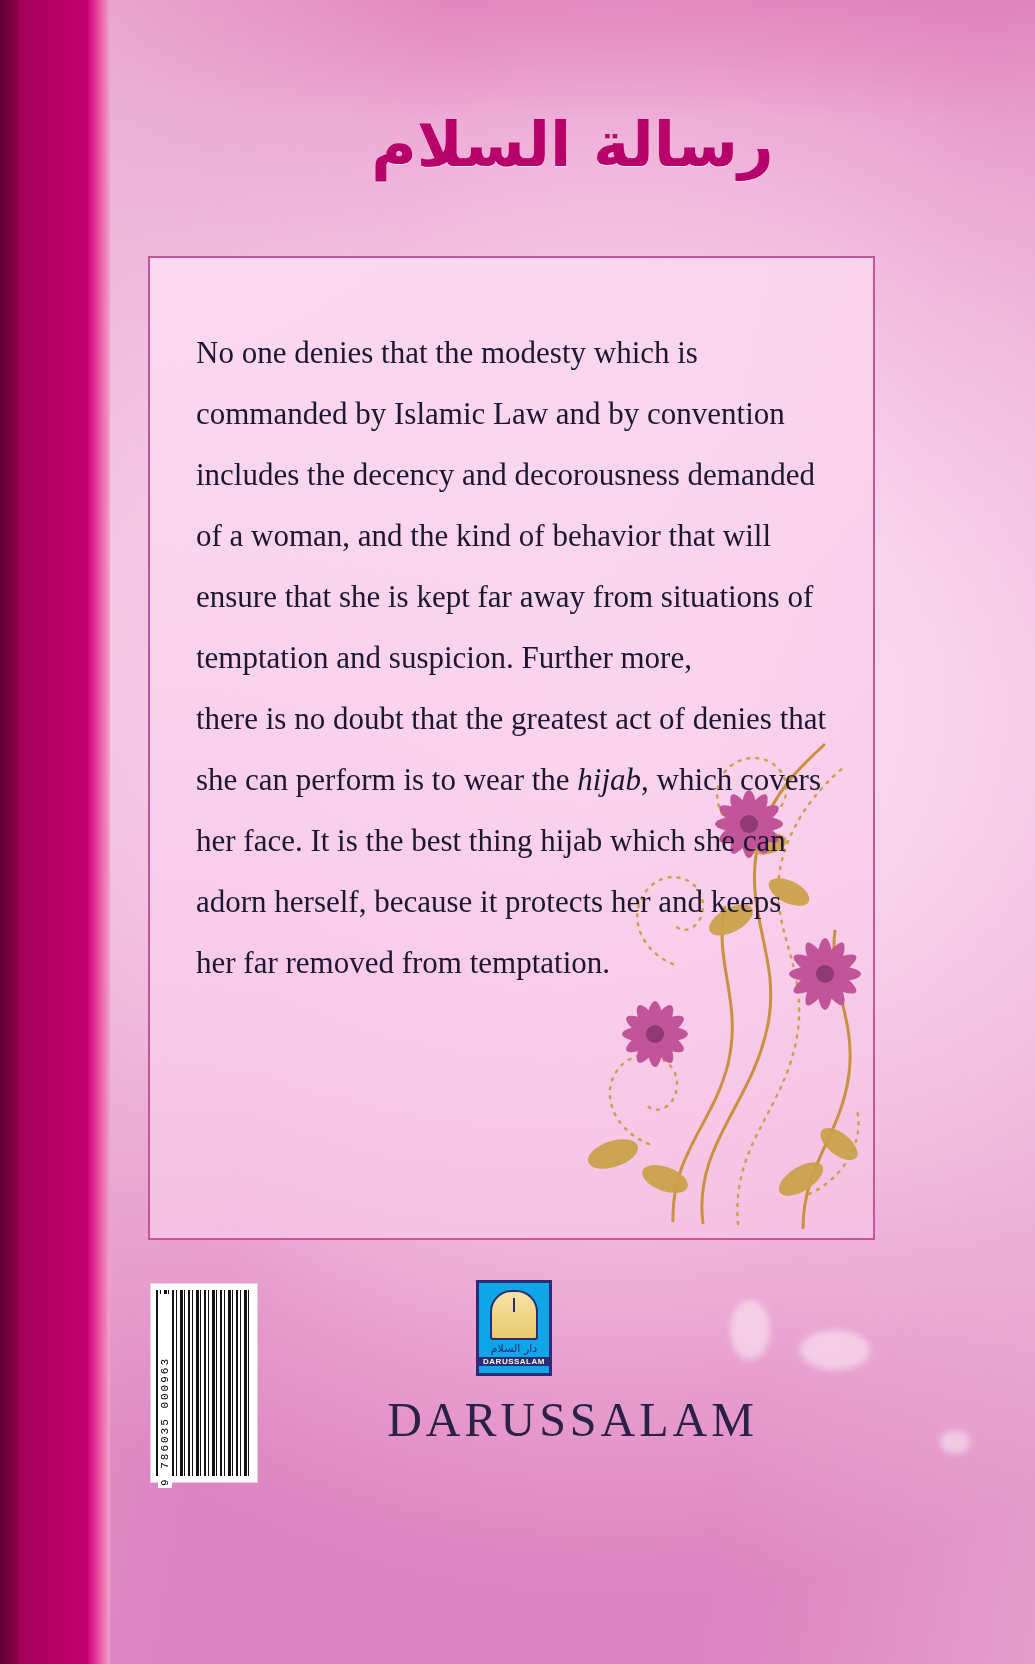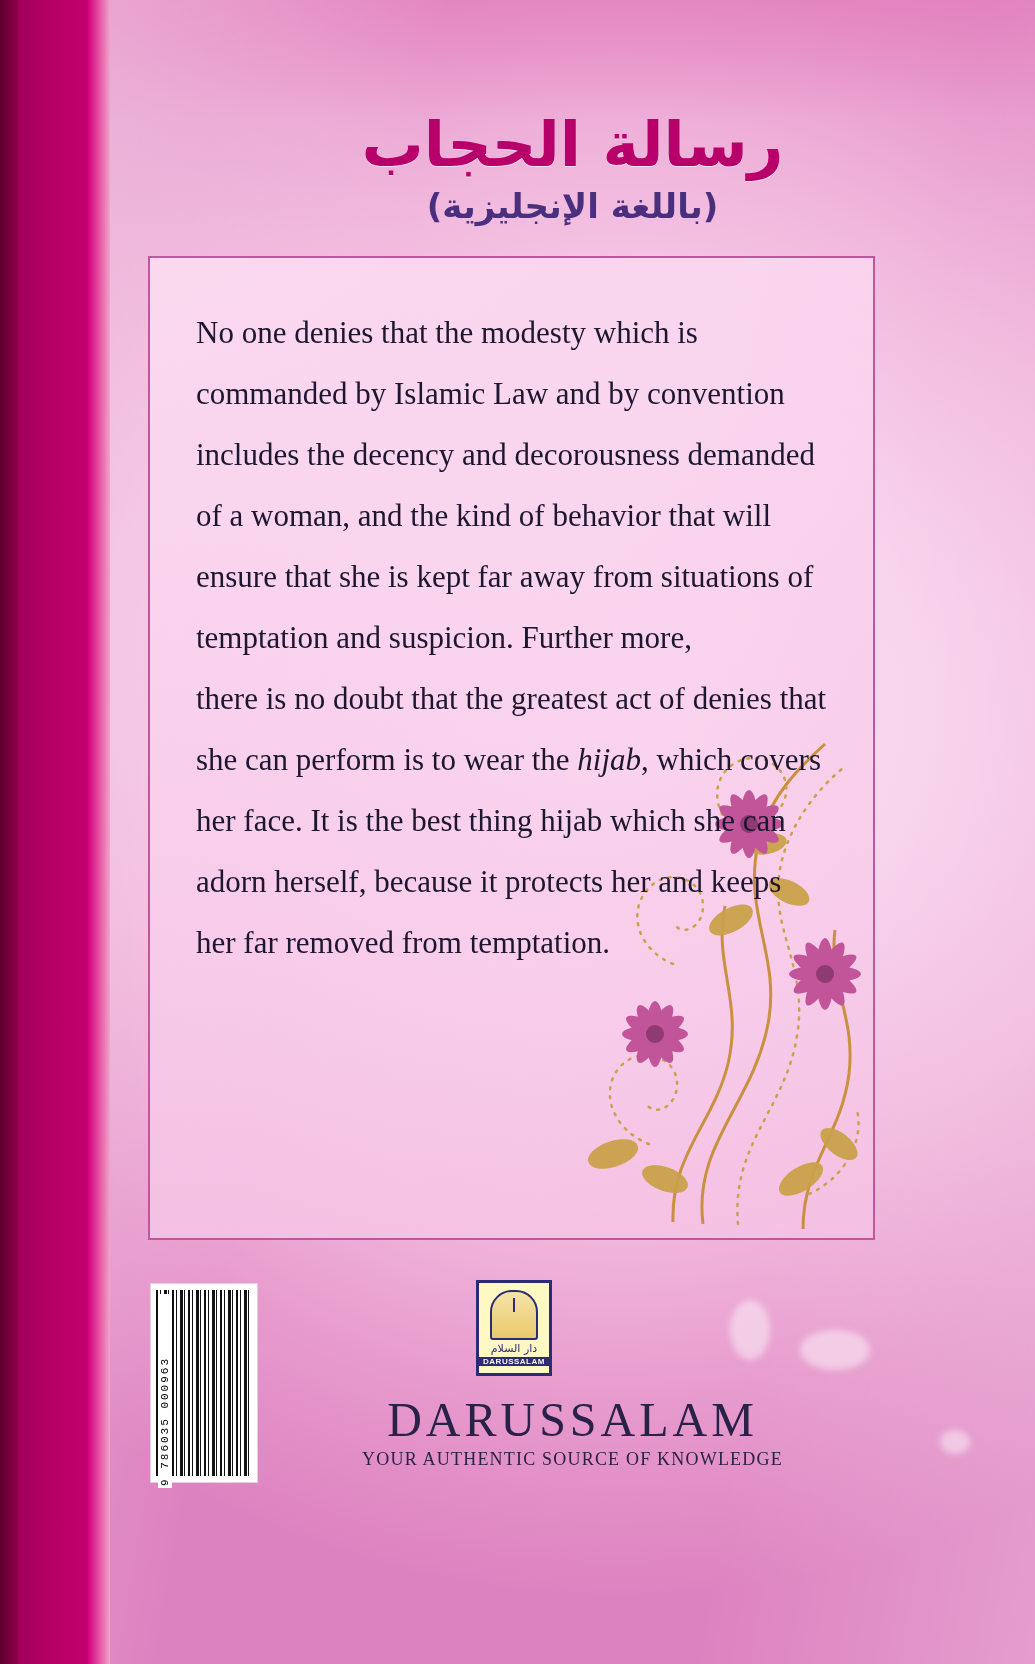--- a/index.html
+++ b/index.html
@@ -247,7 +247,7 @@
   <div class="top-tint"></div>
   <div class="cover-sheen"></div>
 
-  <div class="title-ar">رسالة الحجاب</div>
+  <div class="title-ar">رسالة السلام</div>
   <div class="subtitle-ar">(باللغة الإنجليزية)</div>
 
   <div class="textbox">

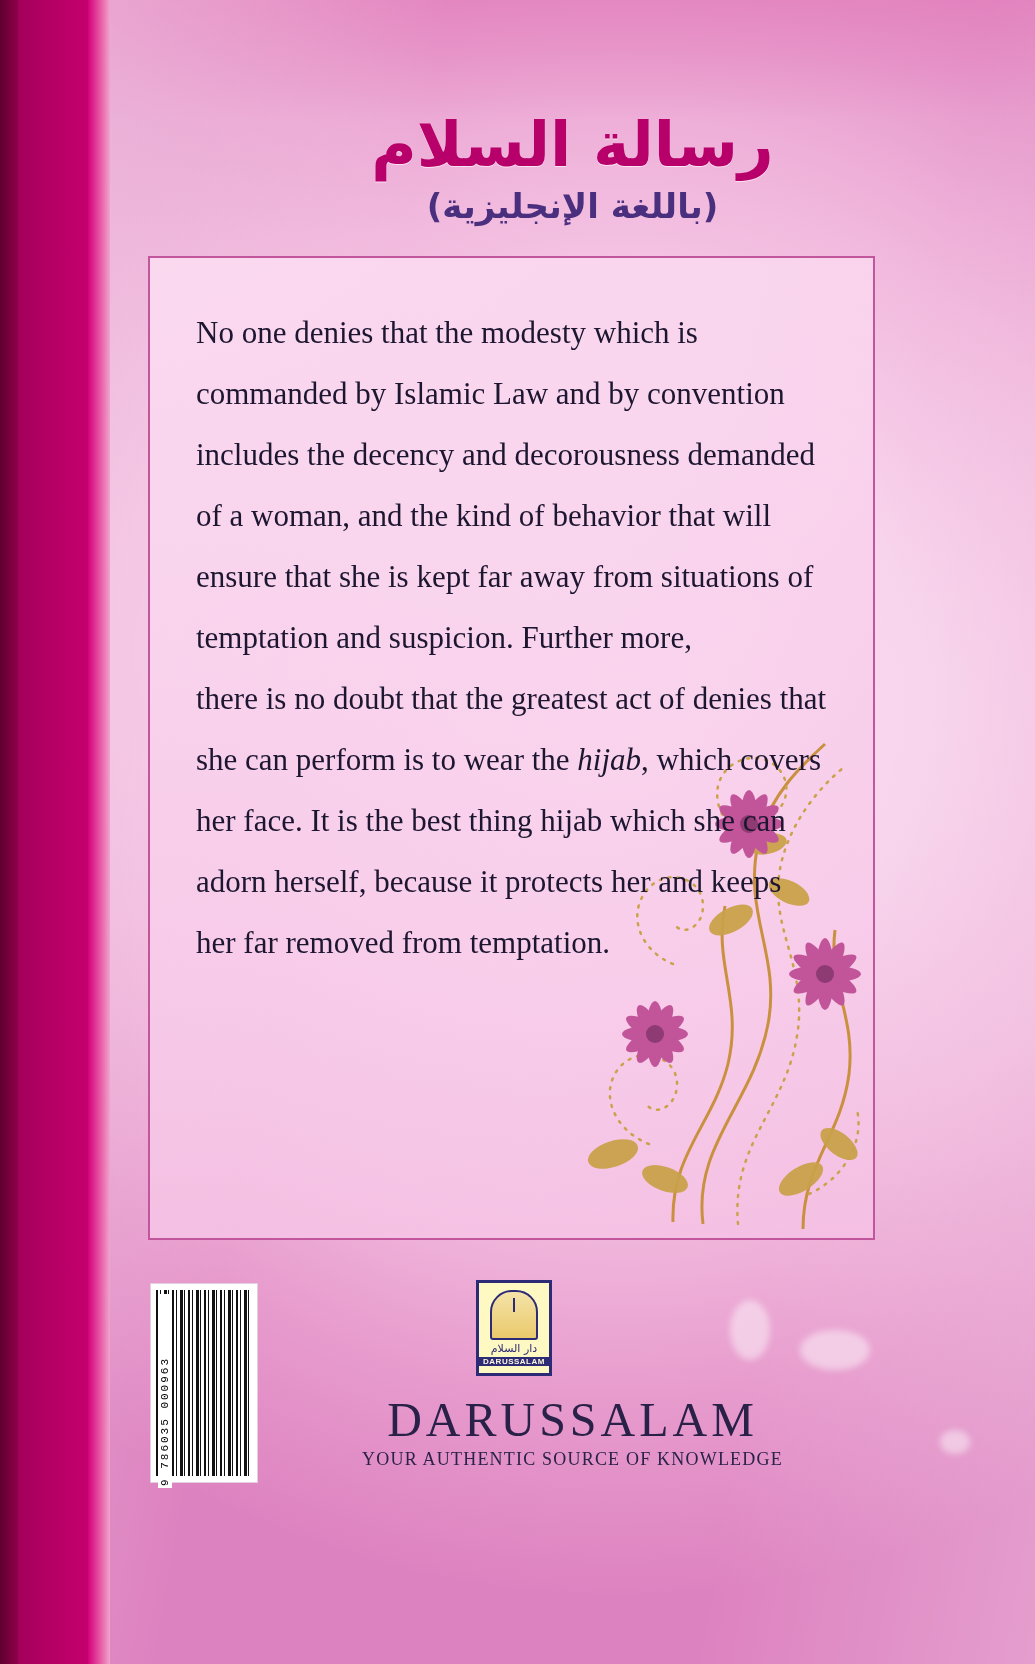--- a/index.html
+++ b/index.html
@@ -248,7 +248,6 @@
   <div class="cover-sheen"></div>
 
   <div class="title-ar">رسالة السلام</div>
-  <div class="subtitle-ar">(باللغة الإنجليزية)</div>
 
   <div class="textbox">
     <svg class="ornament" viewBox="0 0 330 520" xmlns="http://www.w3.org/2000/svg">

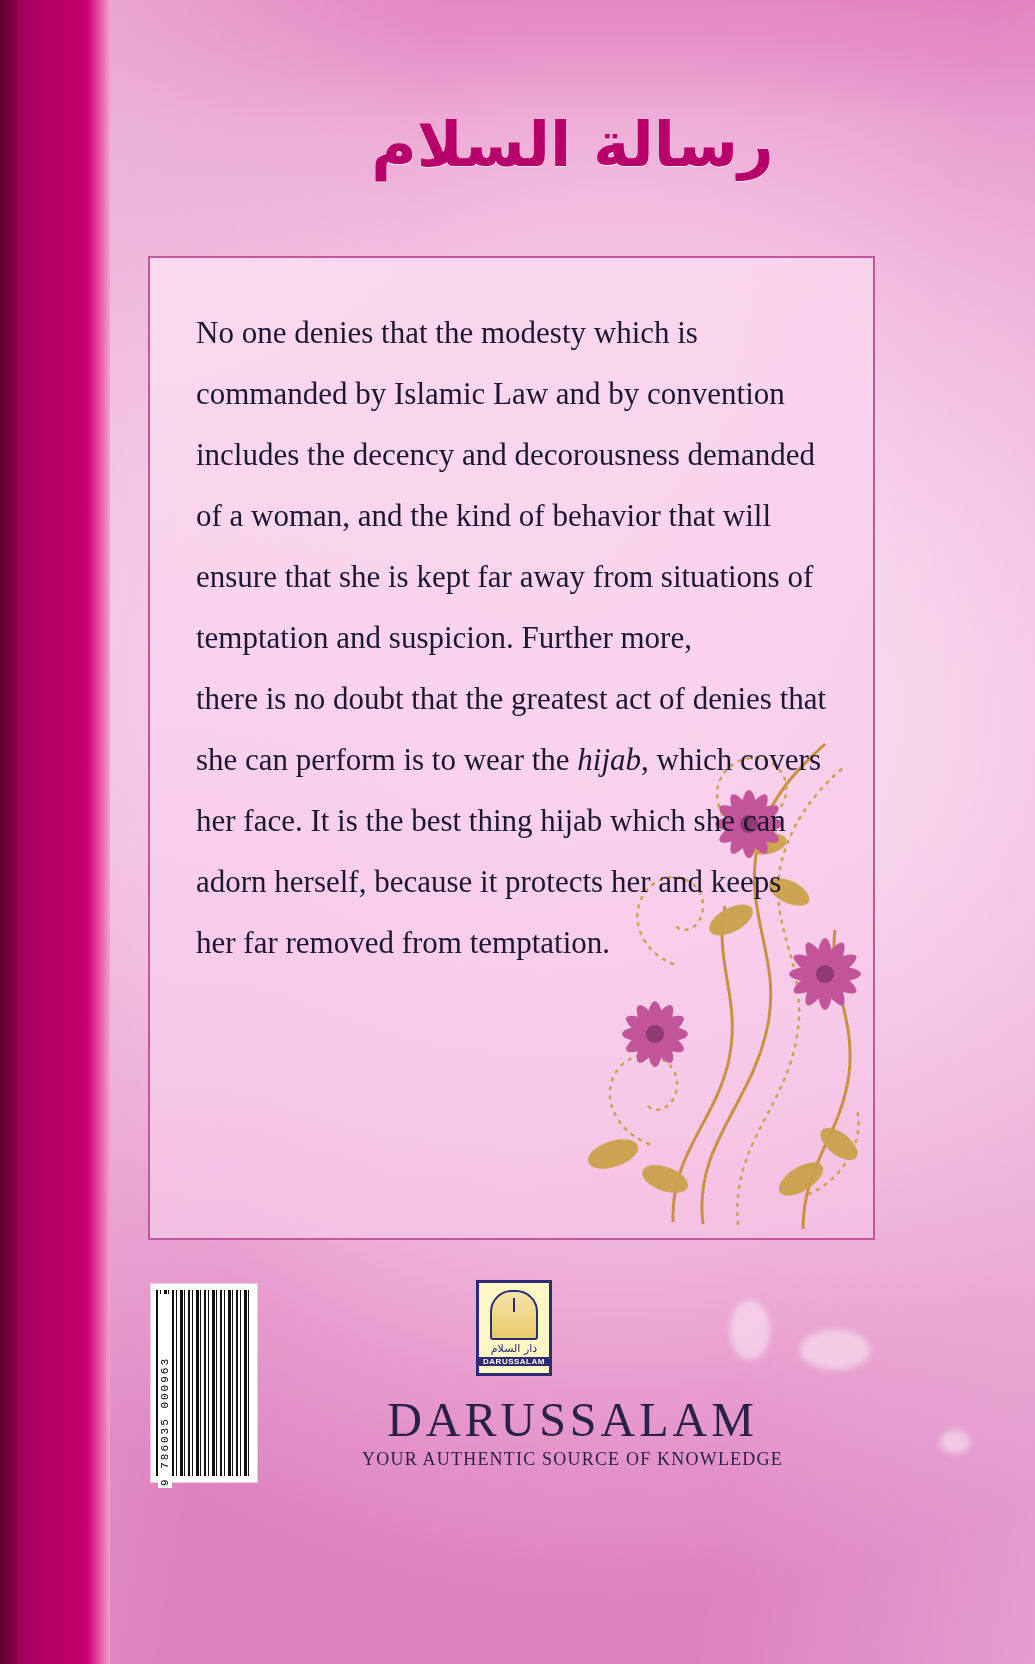--- a/index.html
+++ b/index.html
@@ -99,7 +99,7 @@
   }
   .textbox-inner {
     position: relative;
-    padding: 44px 46px 0 46px;
+    padding: 64px 46px 0 46px;
     z-index: 2;
   }
   .body-text {

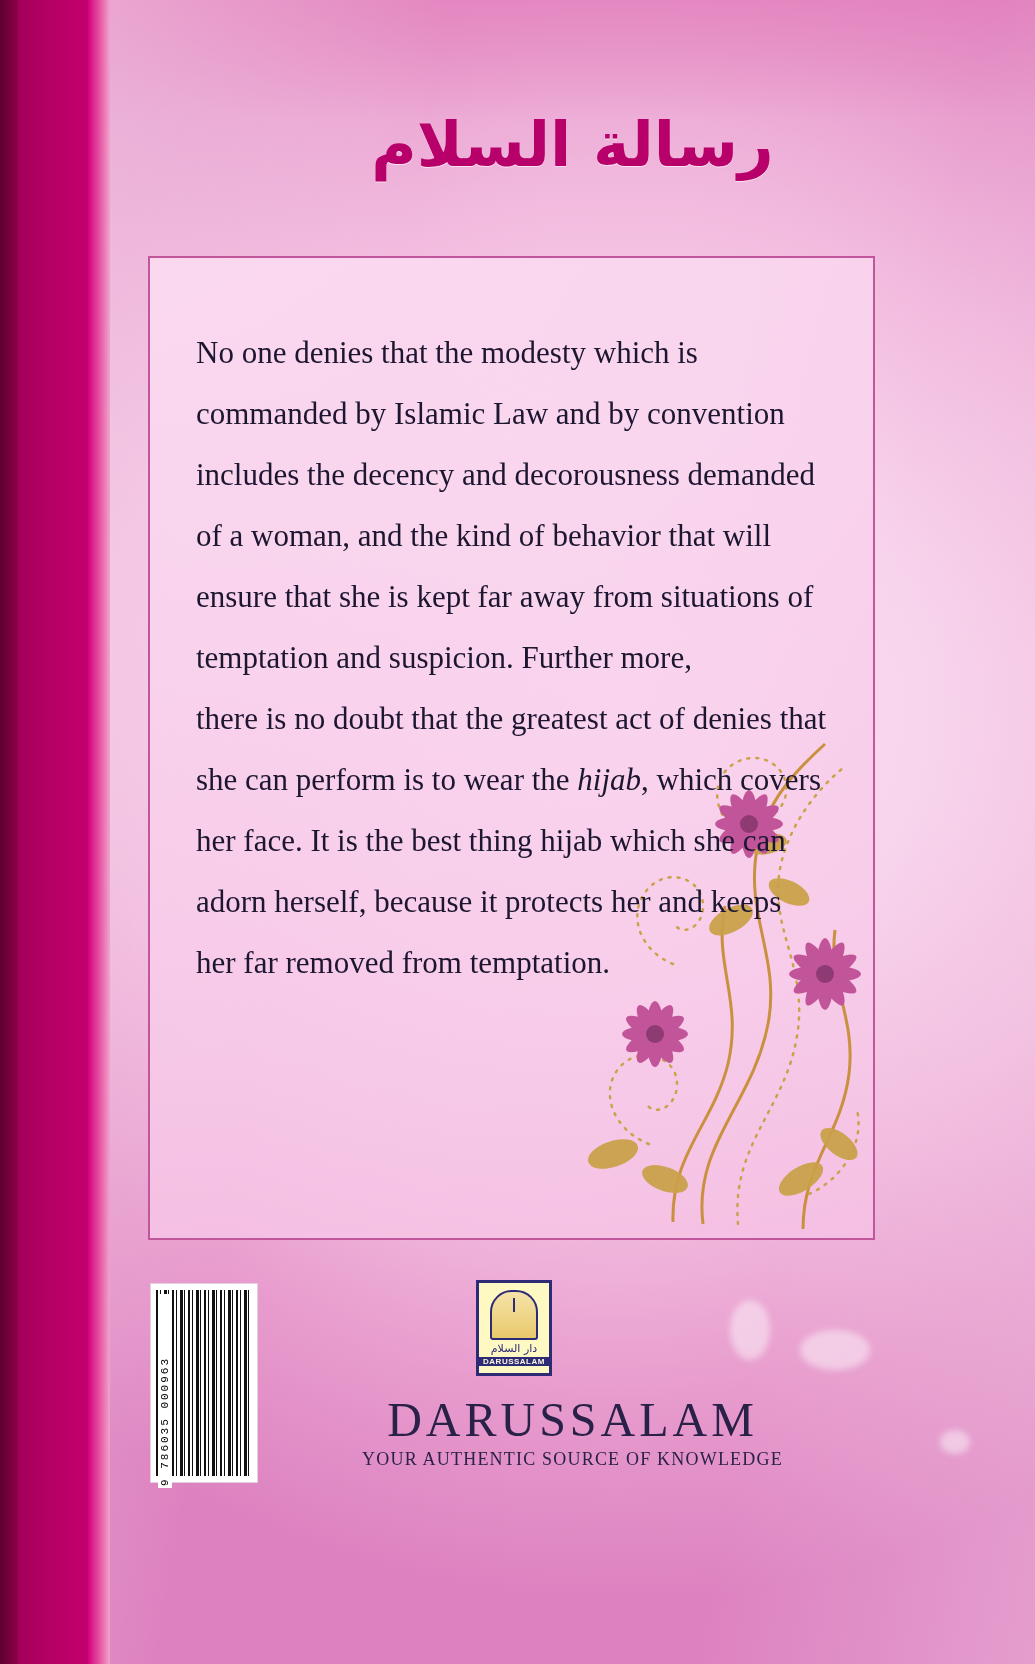--- a/index.html
+++ b/index.html
@@ -167,7 +167,7 @@
     left: 476px; top: 1280px;
     width: 76px; height: 96px;
     border: 3px solid #2e2b76;
-    background: #fef9c3;
+    background: #0ea5e9;
     box-sizing: border-box;
     text-align: center;
   }

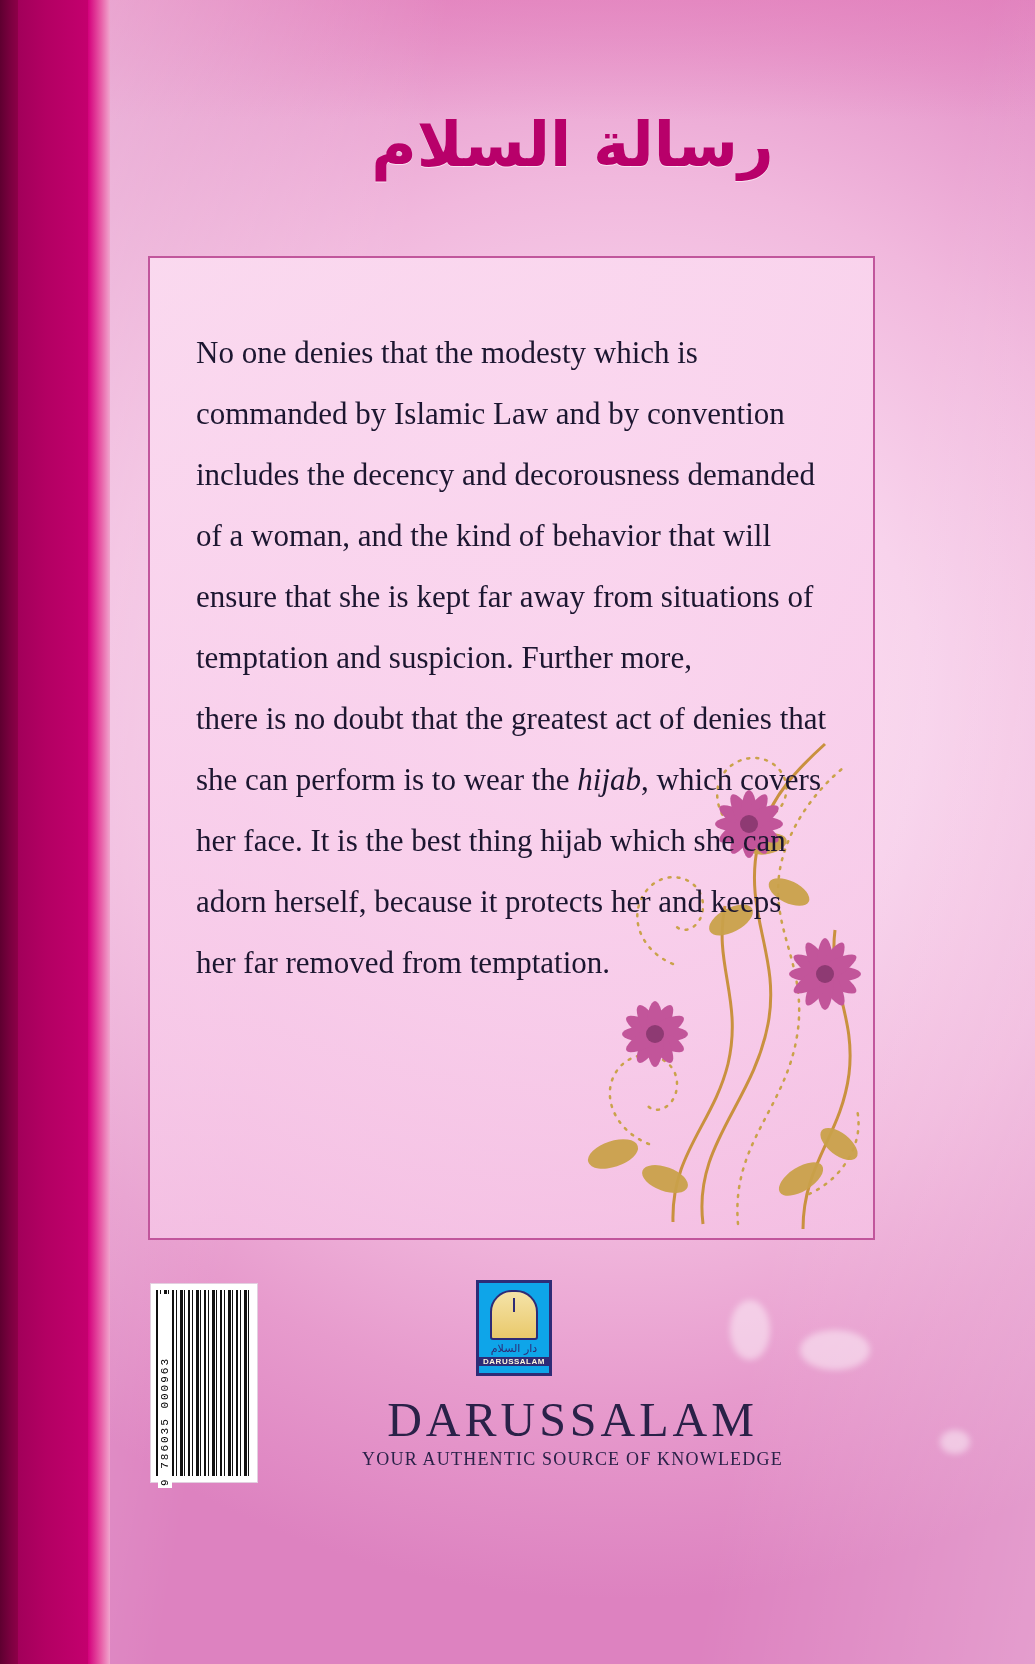--- a/index.html
+++ b/index.html
@@ -333,7 +333,6 @@
 
   <div class="publisher">
     <div class="publisher-name">DARUSSALAM</div>
-    <div class="publisher-tag">YOUR AUTHENTIC SOURCE OF KNOWLEDGE</div>
   </div>
 
   <div class="smudge" style="left:730px; top:1300px; width:40px; height:60px;"></div>

